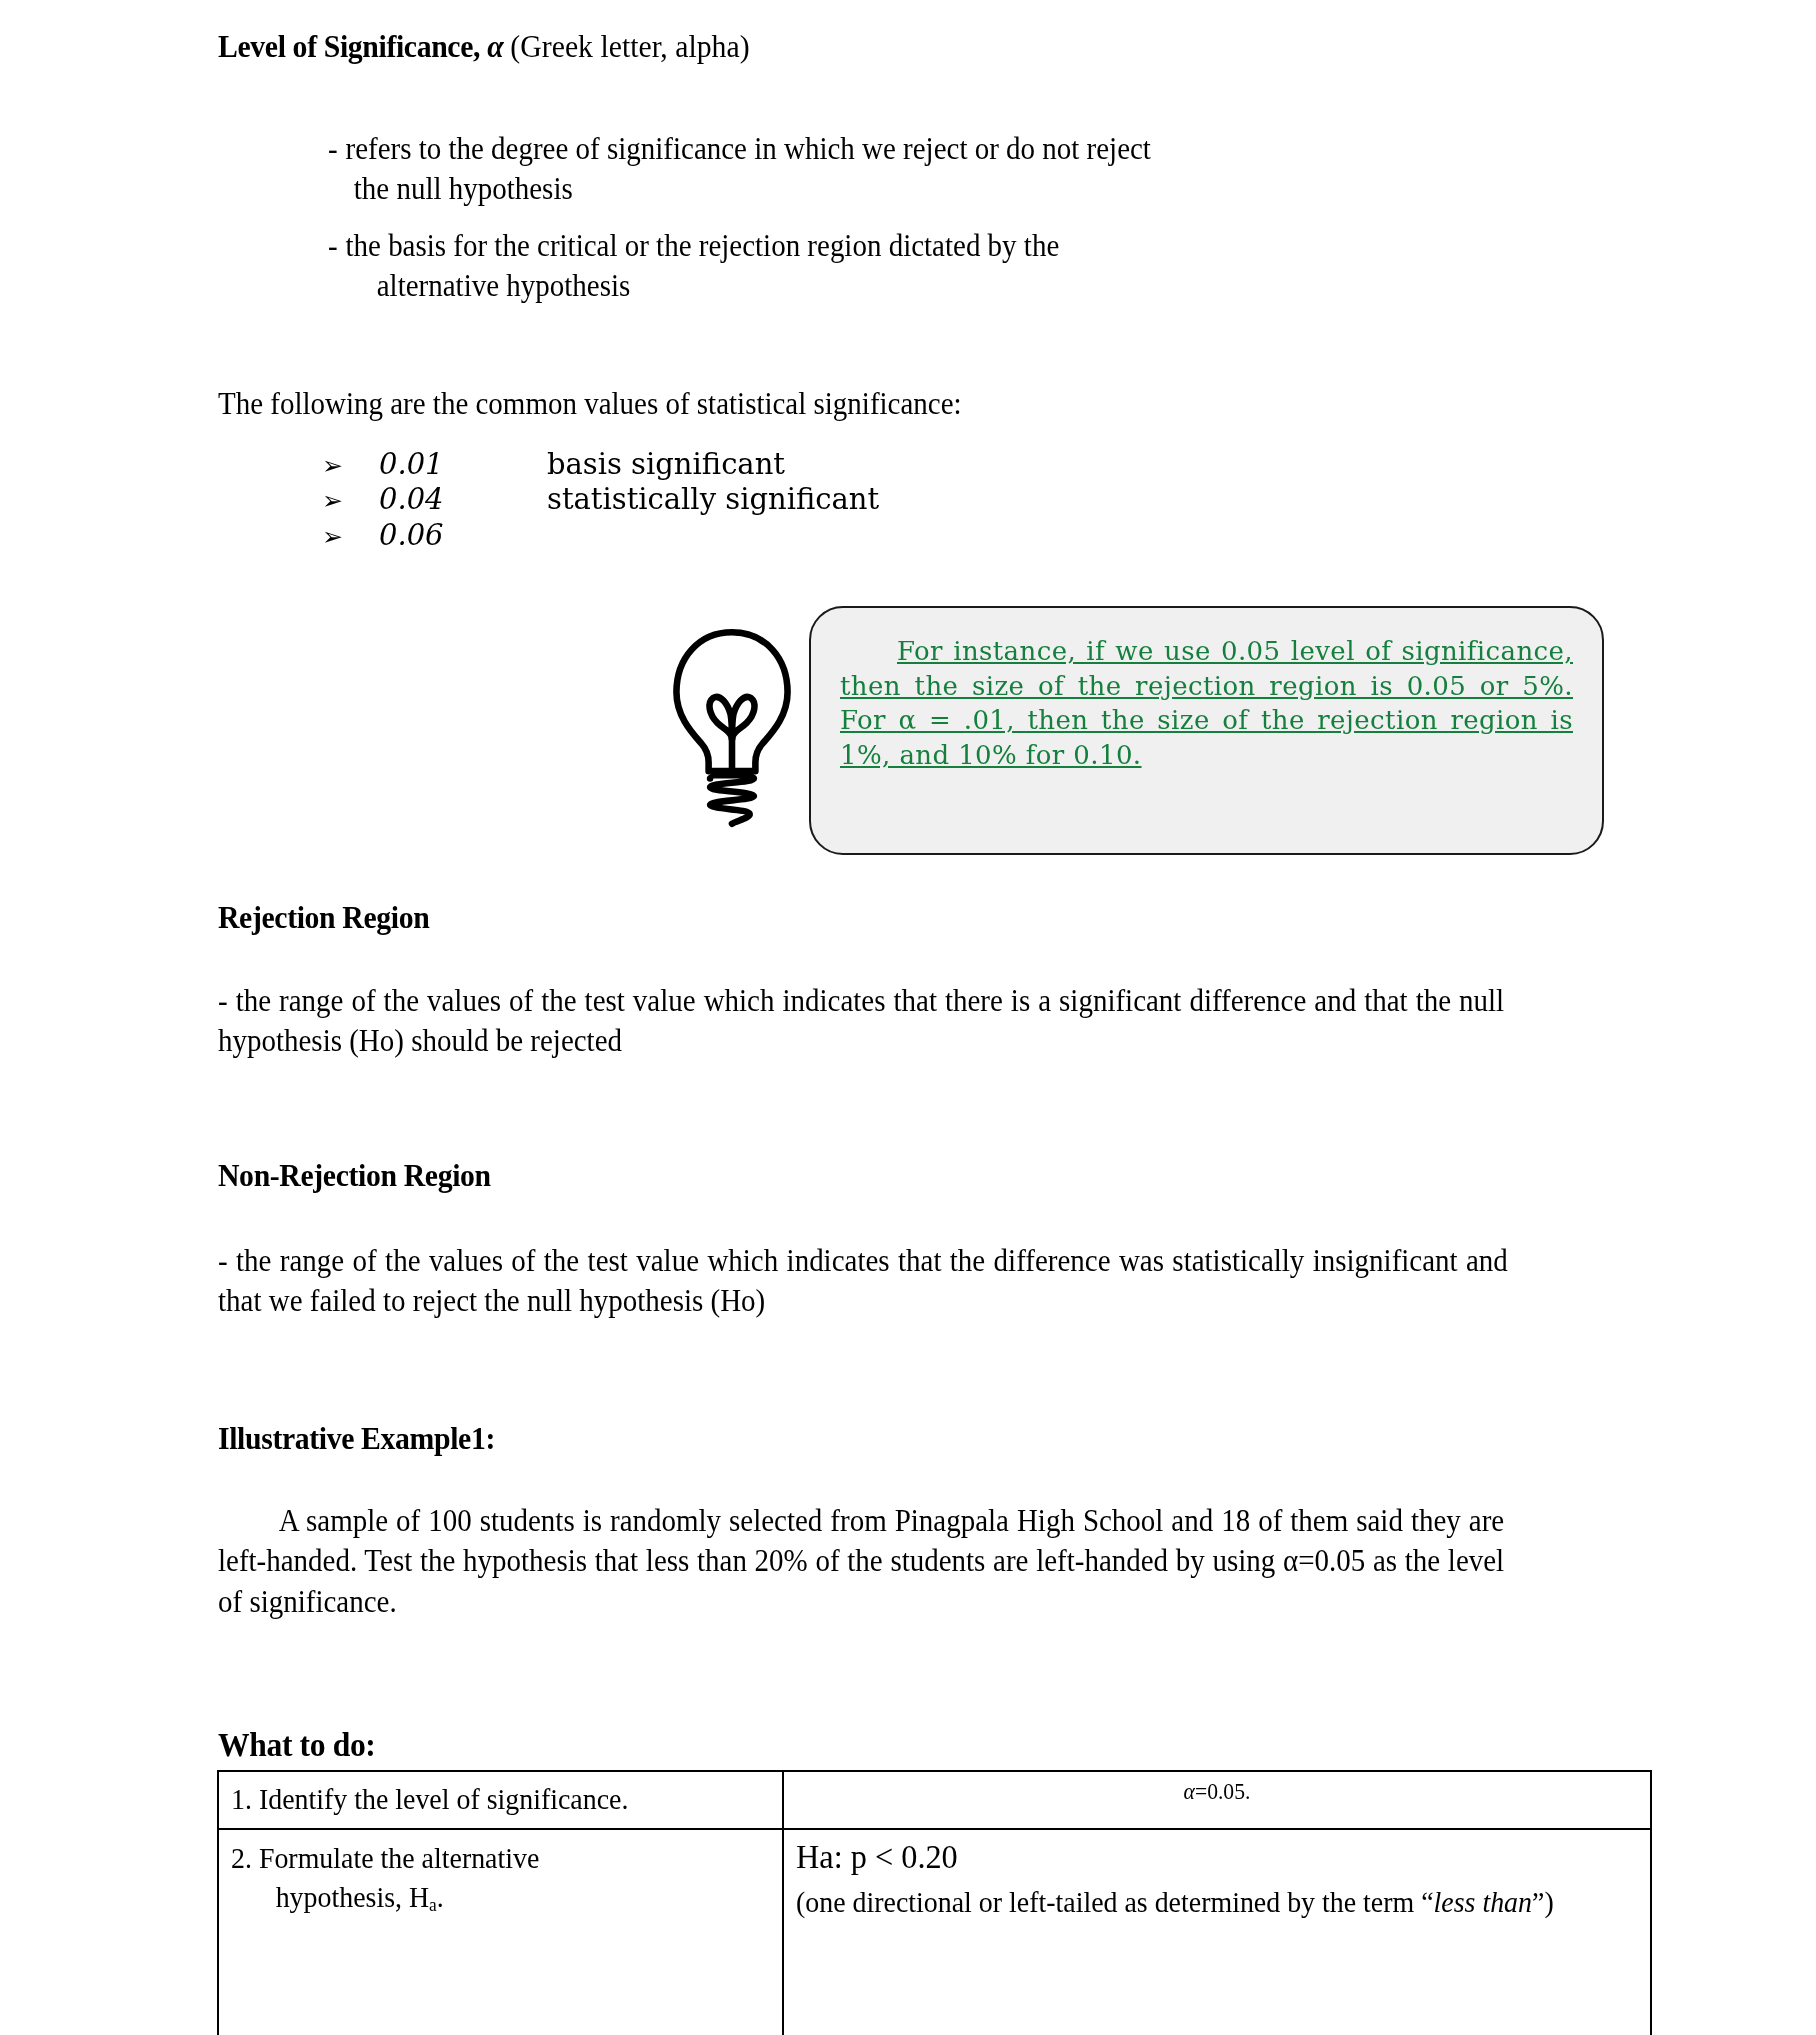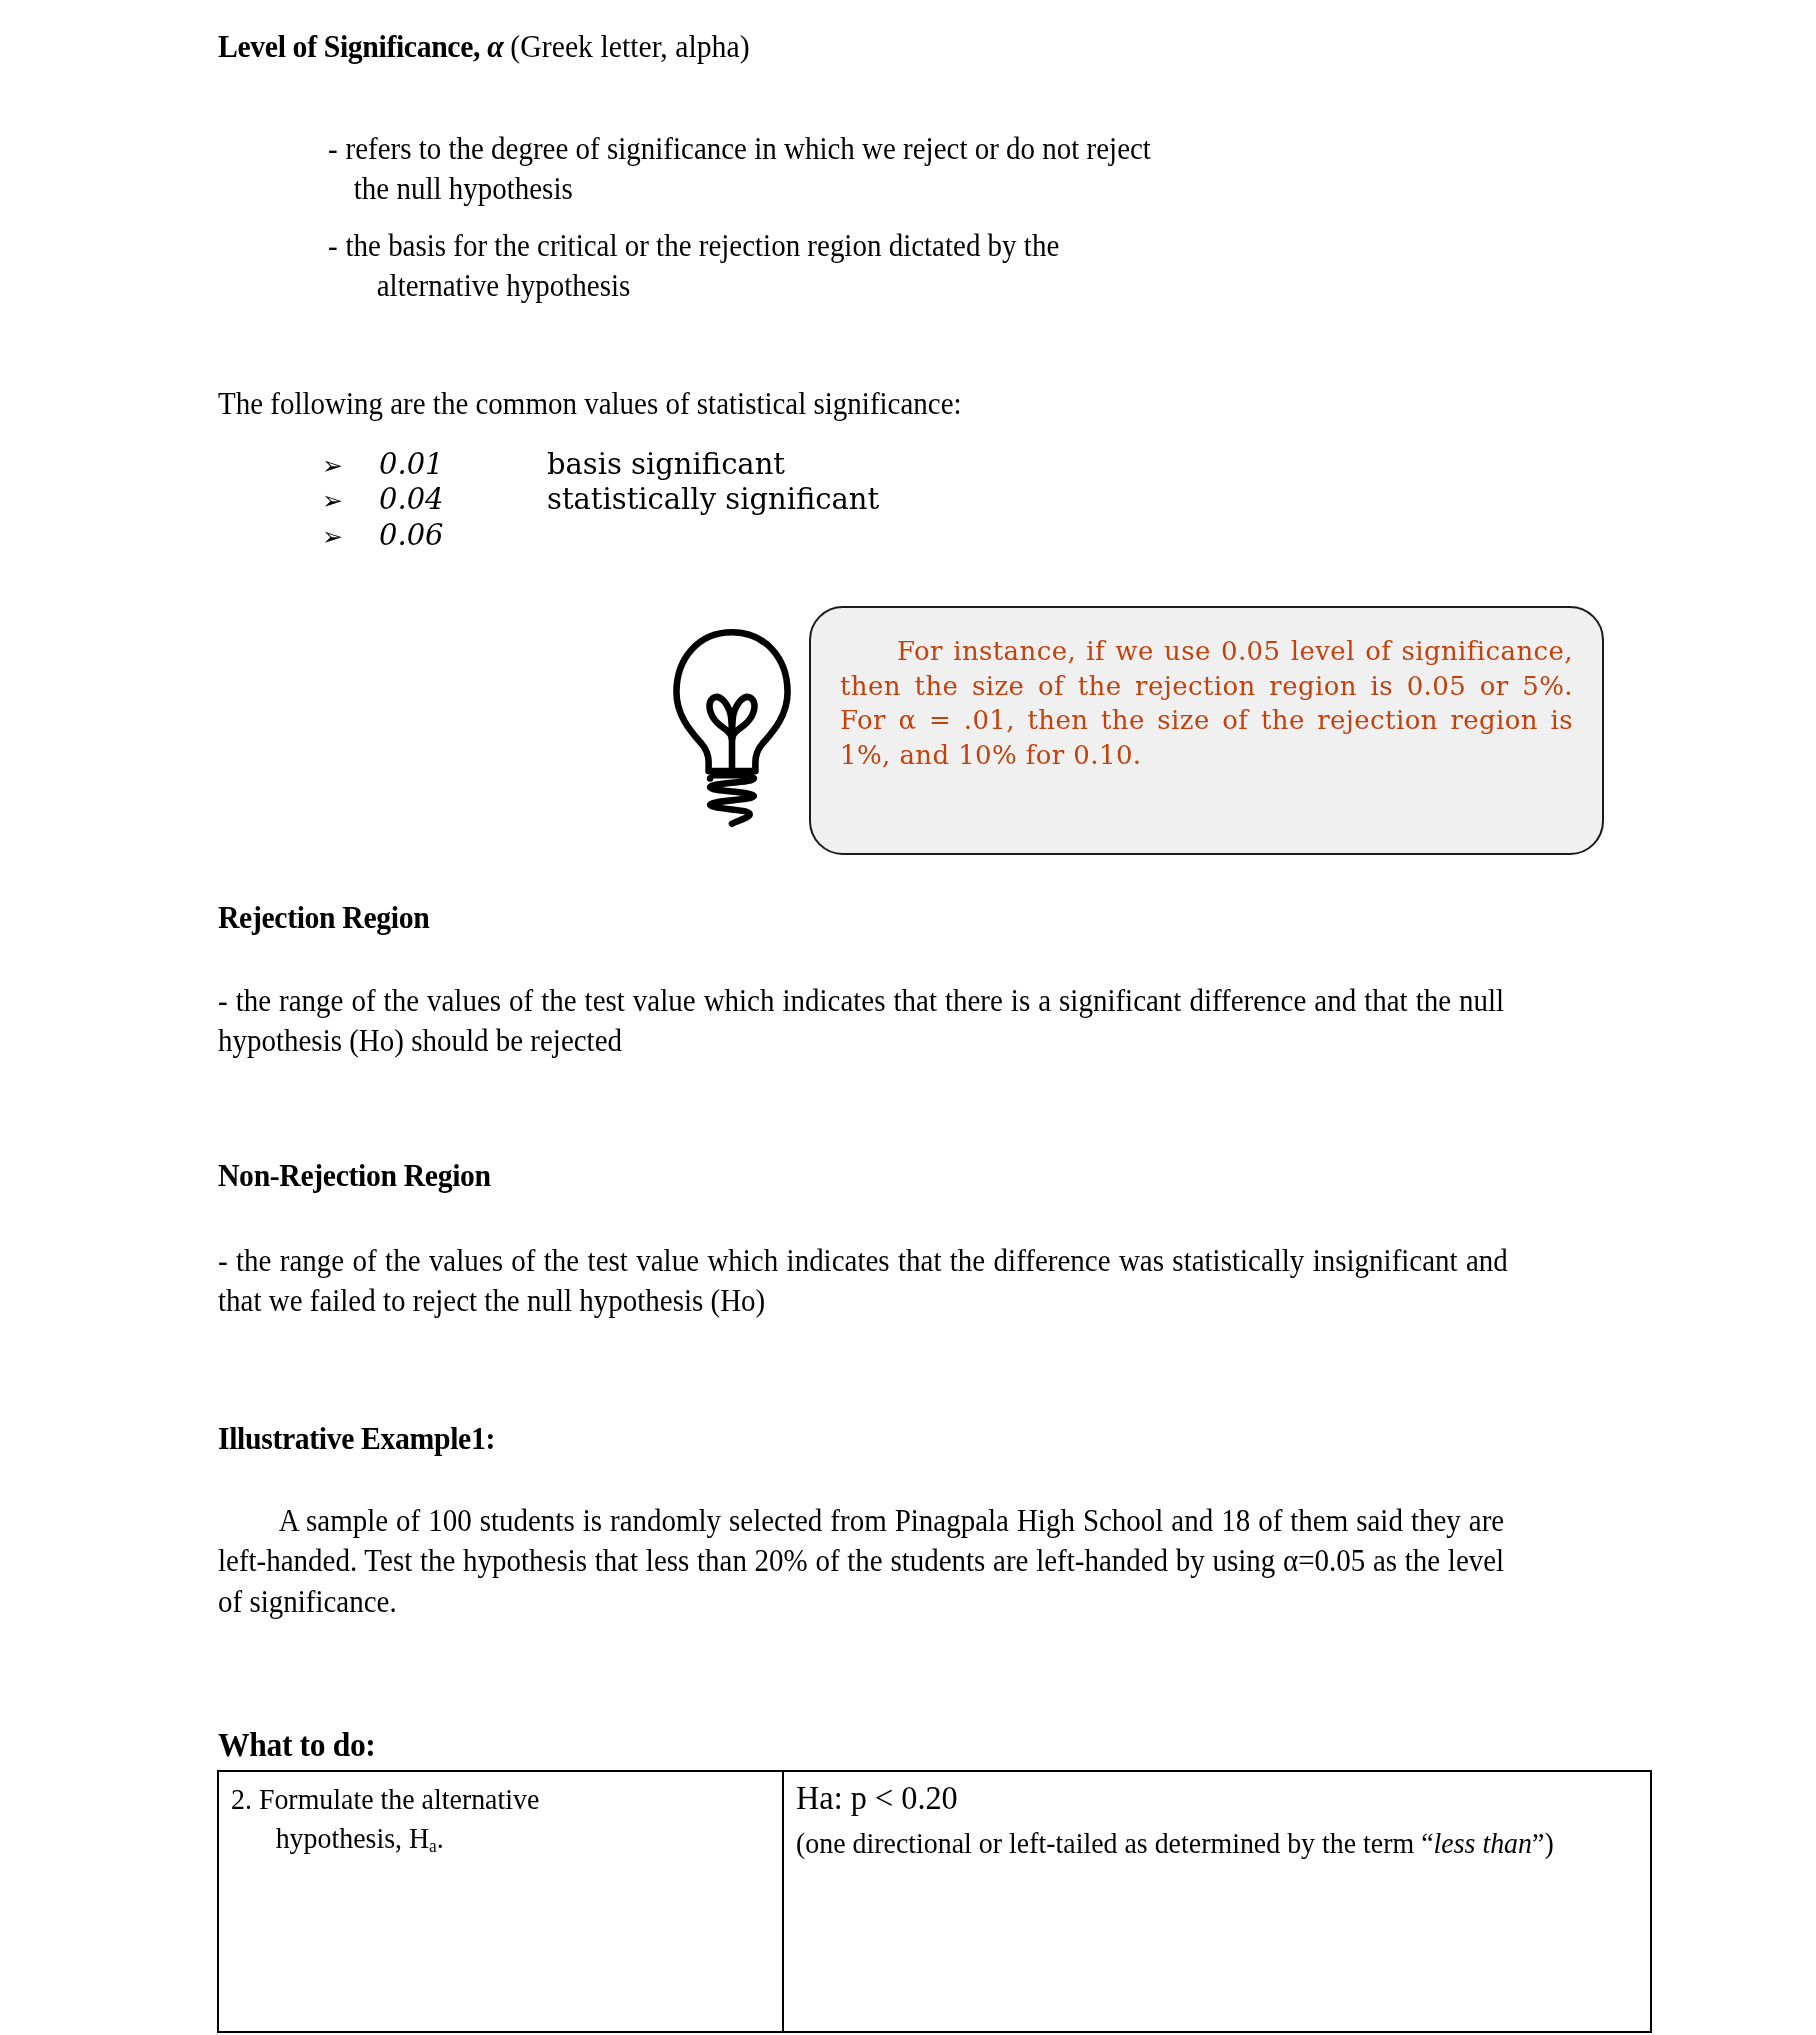--- a/index.html
+++ b/index.html
@@ -112,7 +112,8 @@
     text-align: justify;
     text-indent: 57px;
     letter-spacing: 0.4px;
-    color: #c2410c;
+    color: #15803d;
+    text-decoration: underline;
   }
 
   

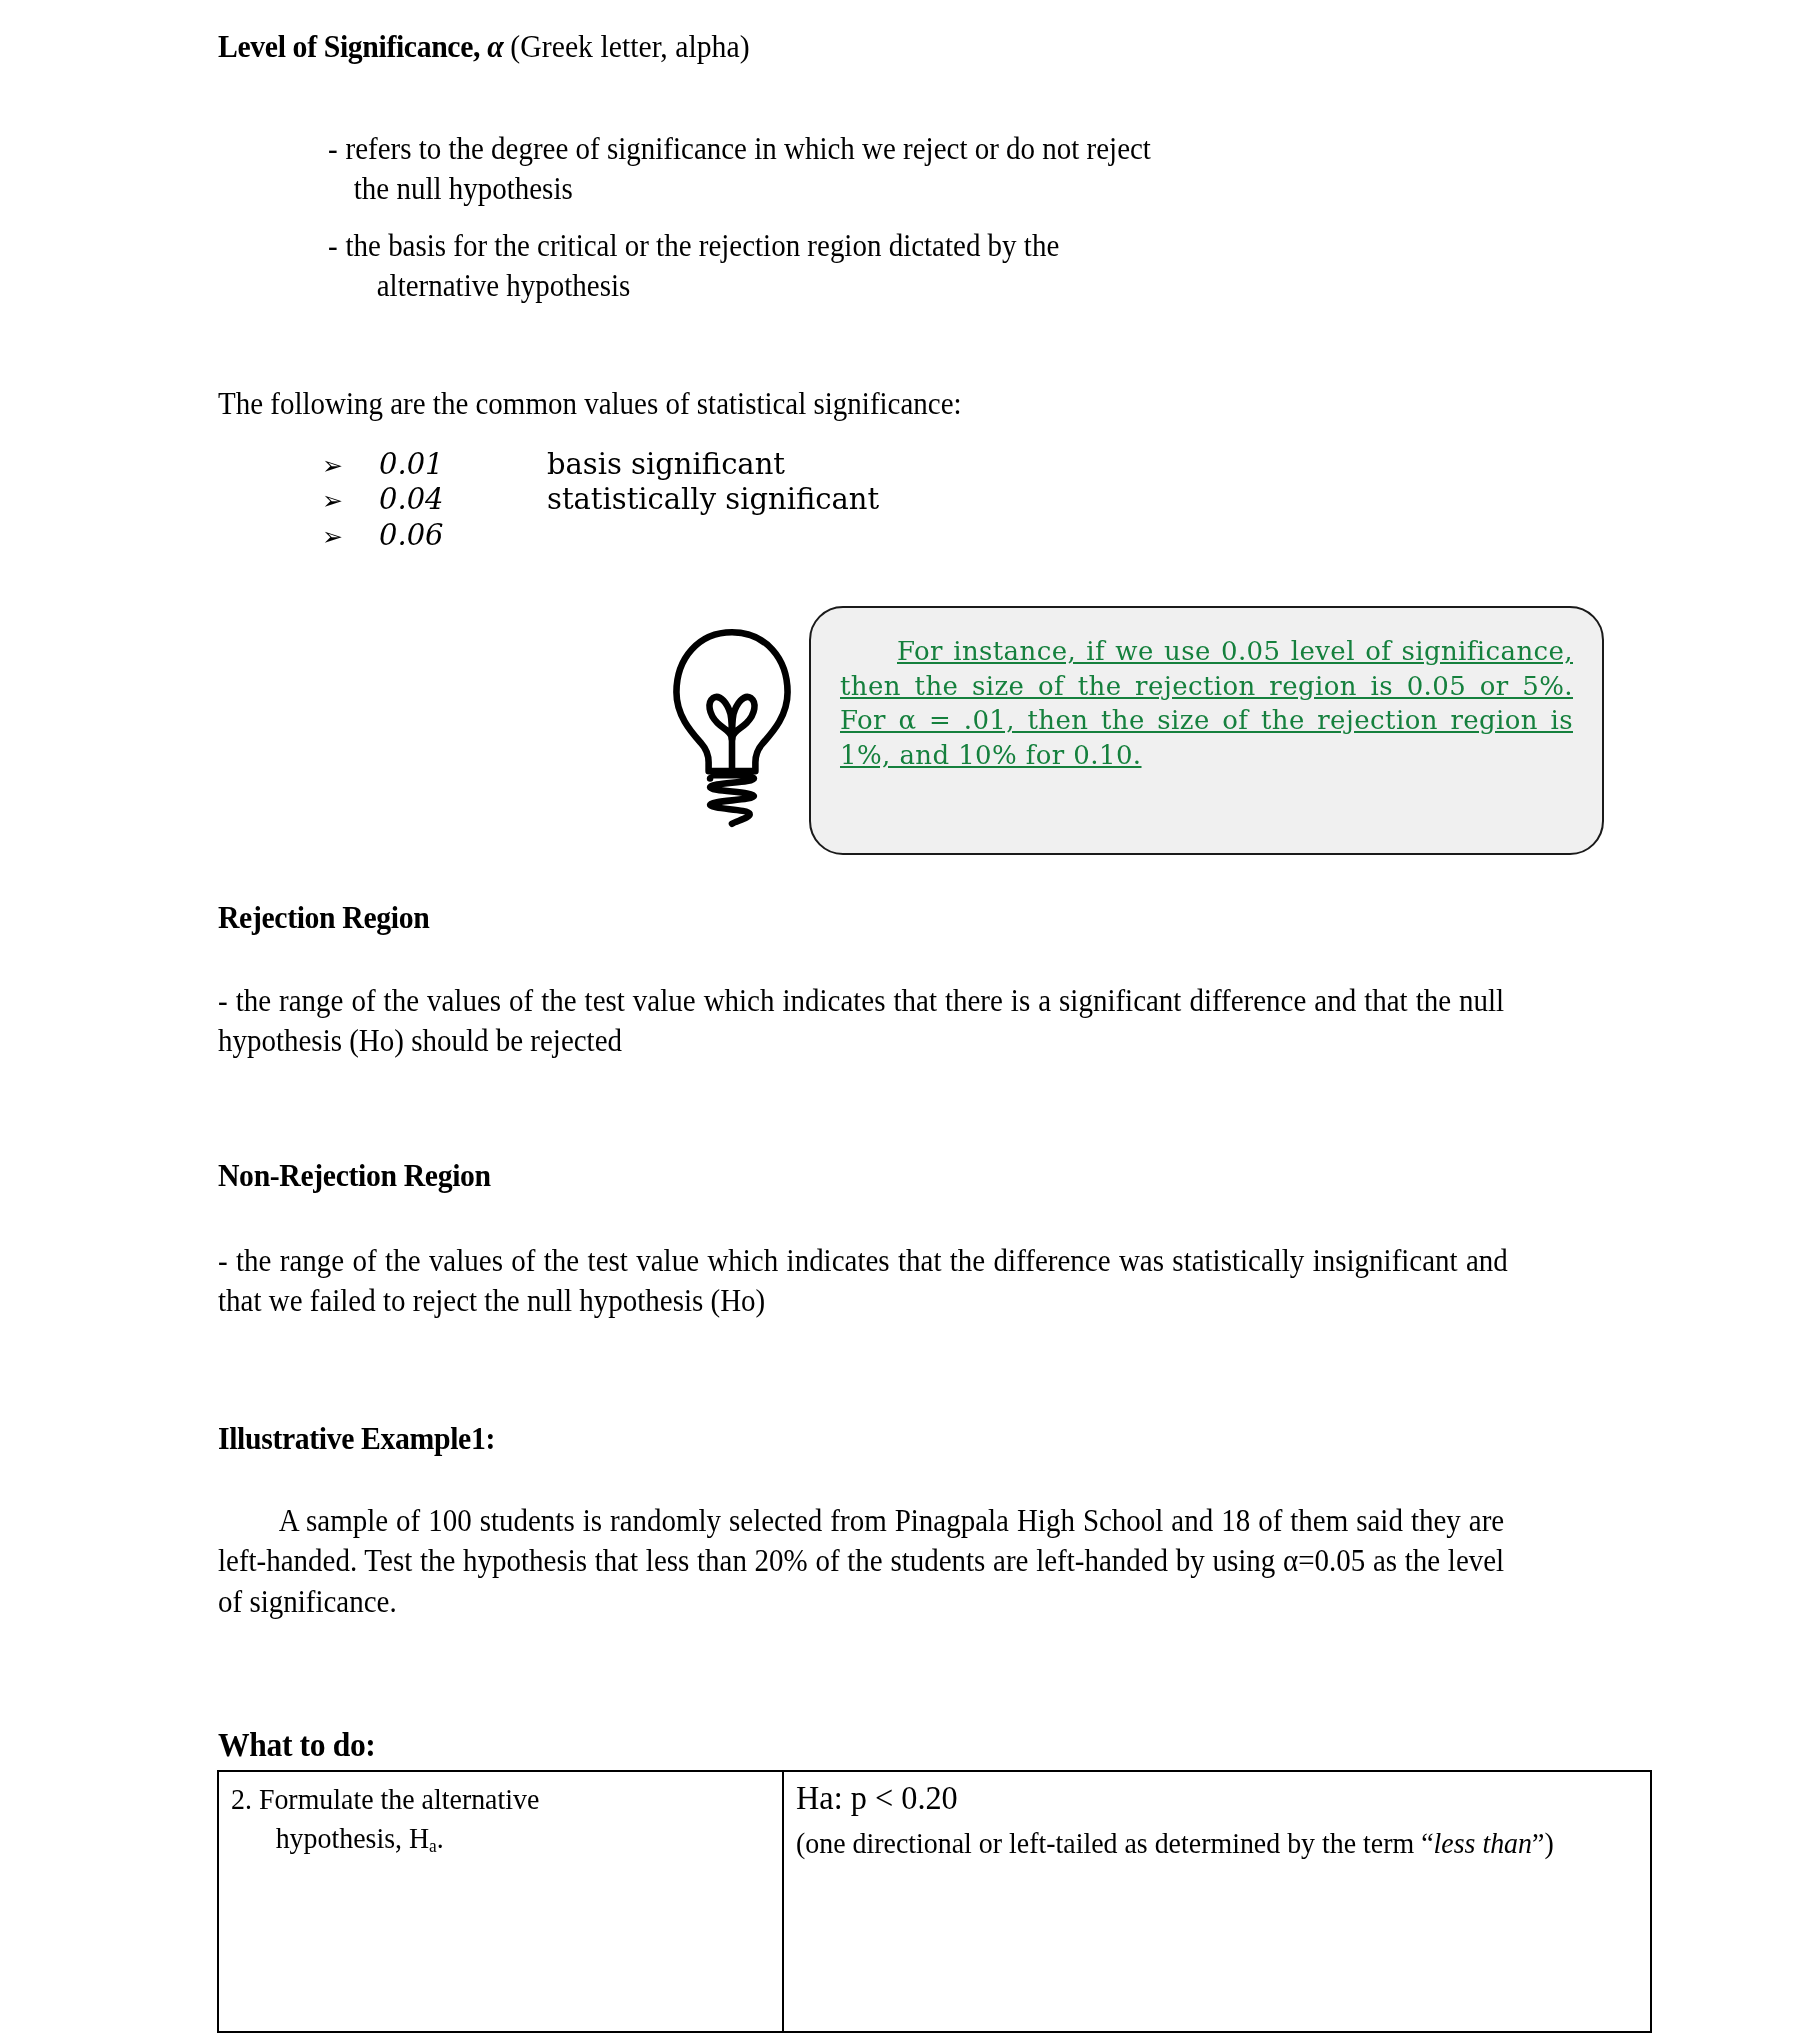--- a/index.html
+++ b/index.html
@@ -256,6 +256,19 @@
 
   <table class="wtd-table">
     <tbody>
+        <tr>
+      <td class="col-left">
+        <div class="step-text">
+          <span>1.</span>
+          <span>Identify the level of significance.</span>
+        </div>
+      </td>
+      <td class="col-right">
+        <div class="alpha-val">
+          <i>α</i><span>=0.05.</span>
+        </div>
+      </td>
+    </tr>
     <tr>
       <td class="col-left" style="height:242px;">
         <div class="step-text">

